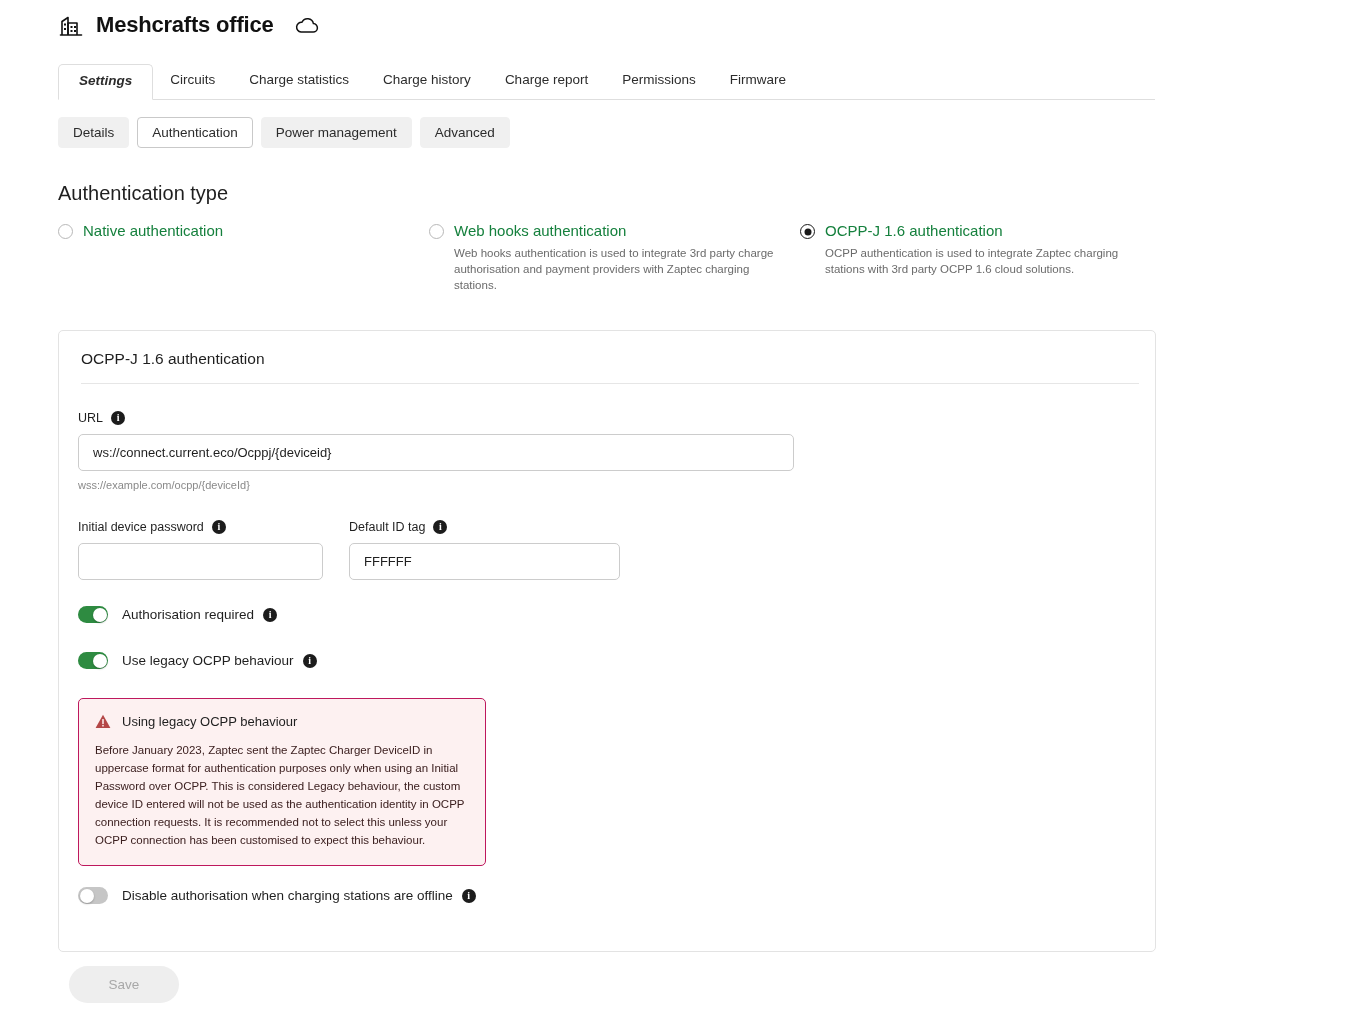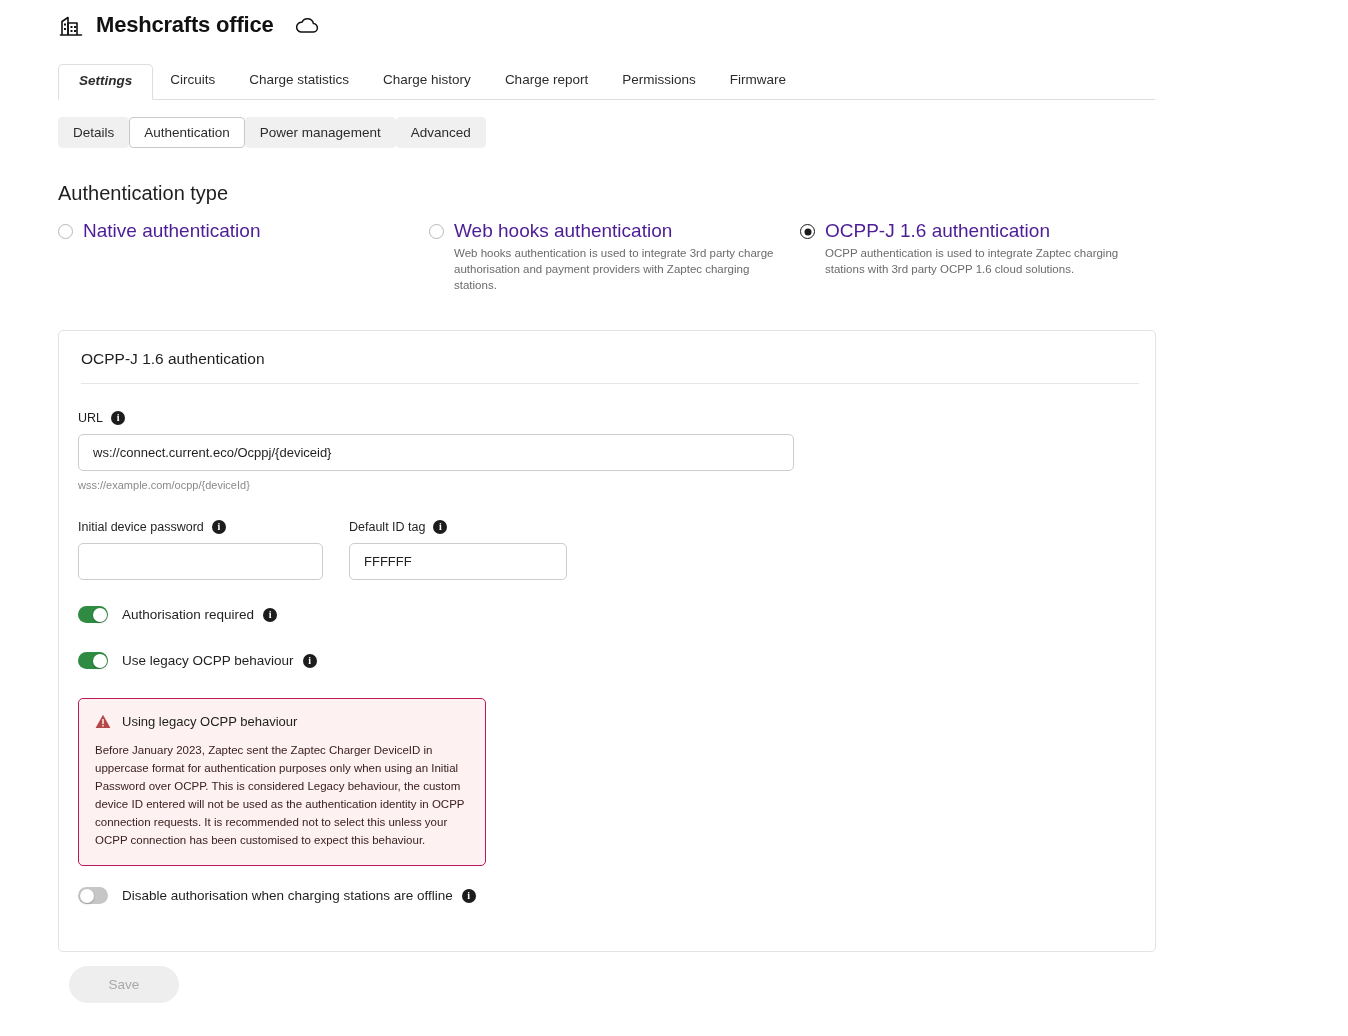--- a/index.html
+++ b/index.html
@@ -55,7 +55,7 @@
   
   .subtabs {
     position: absolute; left: 58px; top: 117px;
-    display: flex; align-items: center;
+    display: flex; gap: 8px; align-items: center;
   }
   .pill {
     font-size: 13.5px; color: #2c2c2c;

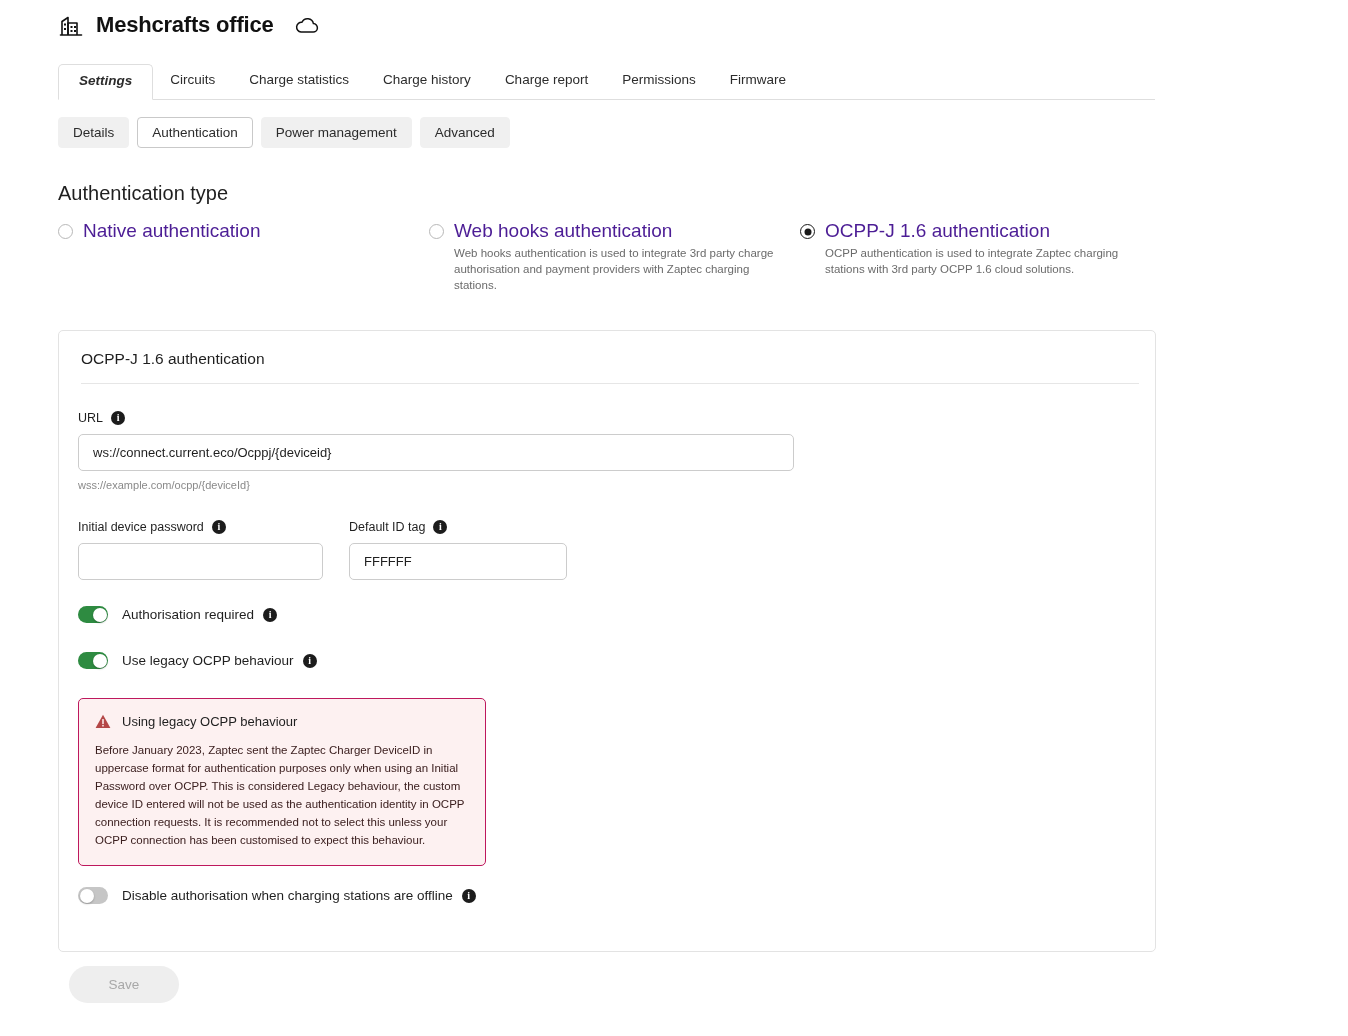--- a/index.html
+++ b/index.html
@@ -97,7 +97,7 @@
     left: 50%; top: 50%; transform: translate(-50%,-50%);
     width: 7px; height: 7px; border-radius: 50%; background: #1a1a1a;
   }
-  .radio-label { font-size: 19px; color: #4c1d95; line-height: 17px; }
+  .radio-label { font-size: 15px; color: #15803d; line-height: 17px; }
   .radio-desc {
     margin-left: 25px; margin-top: 6px;
     font-size: 11.5px; color: #6b6b6b; line-height: 16px;

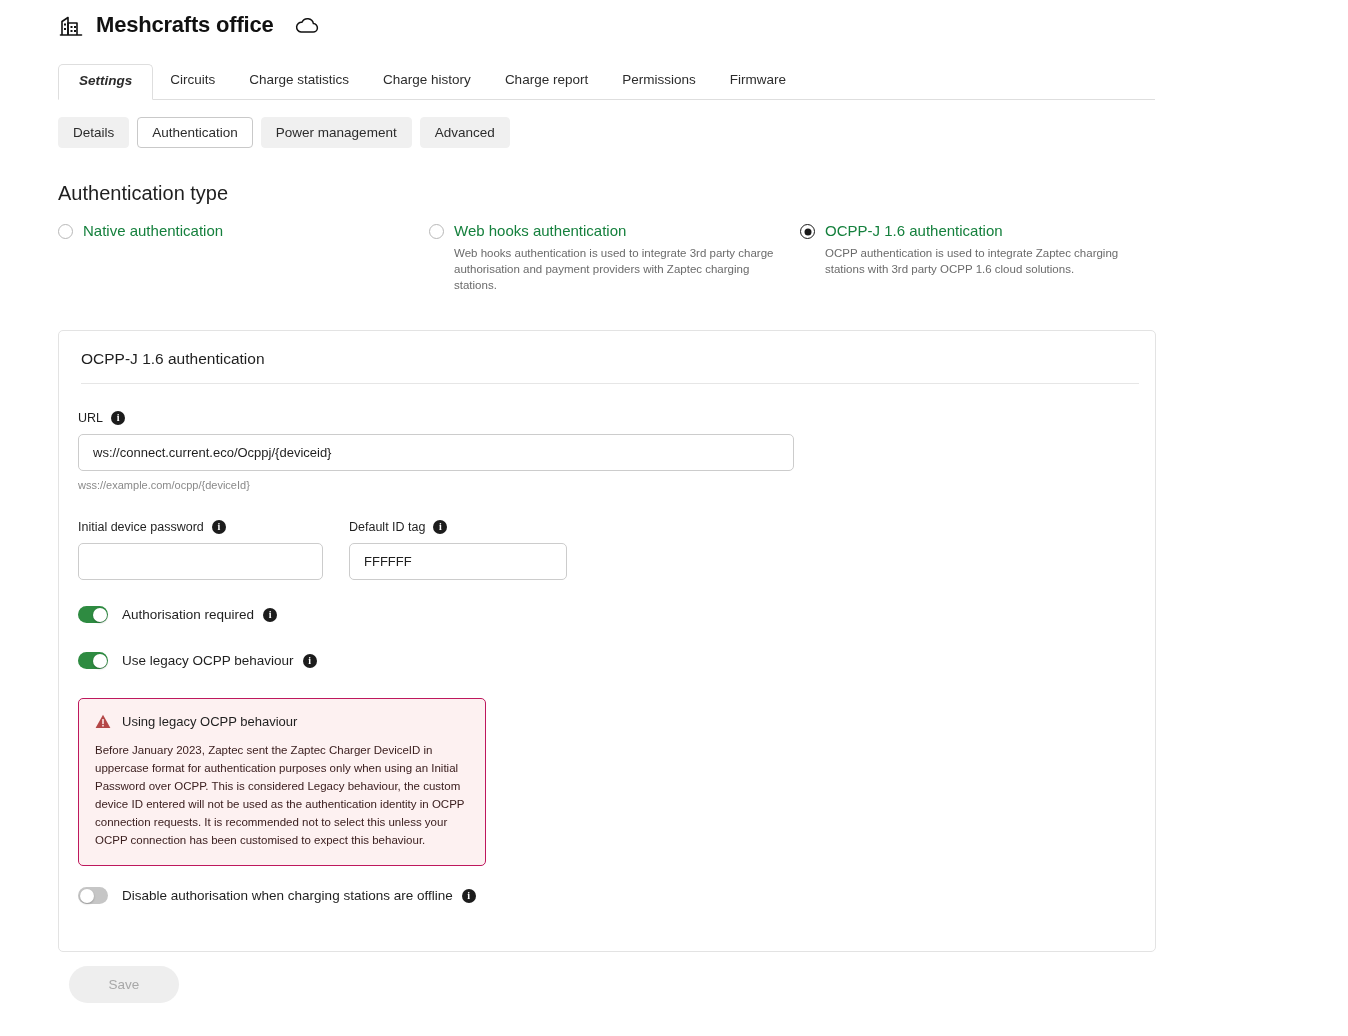--- a/index.html
+++ b/index.html
@@ -150,7 +150,7 @@
   .pw-label   { position: absolute; left: 78px; top: 519px; }
   .pw-input   { position: absolute; left: 78px; top: 543px; width: 245px; }
   .idt-label  { position: absolute; left: 349px; top: 519px; }
-  .idt-input  { position: absolute; left: 349px; top: 543px; width: 218px; }
+  .idt-input  { position: absolute; left: 349px; top: 543px; width: 271px; }
 
   
   .toggle-row { position: absolute; display: flex; align-items: center; gap: 14px; }

